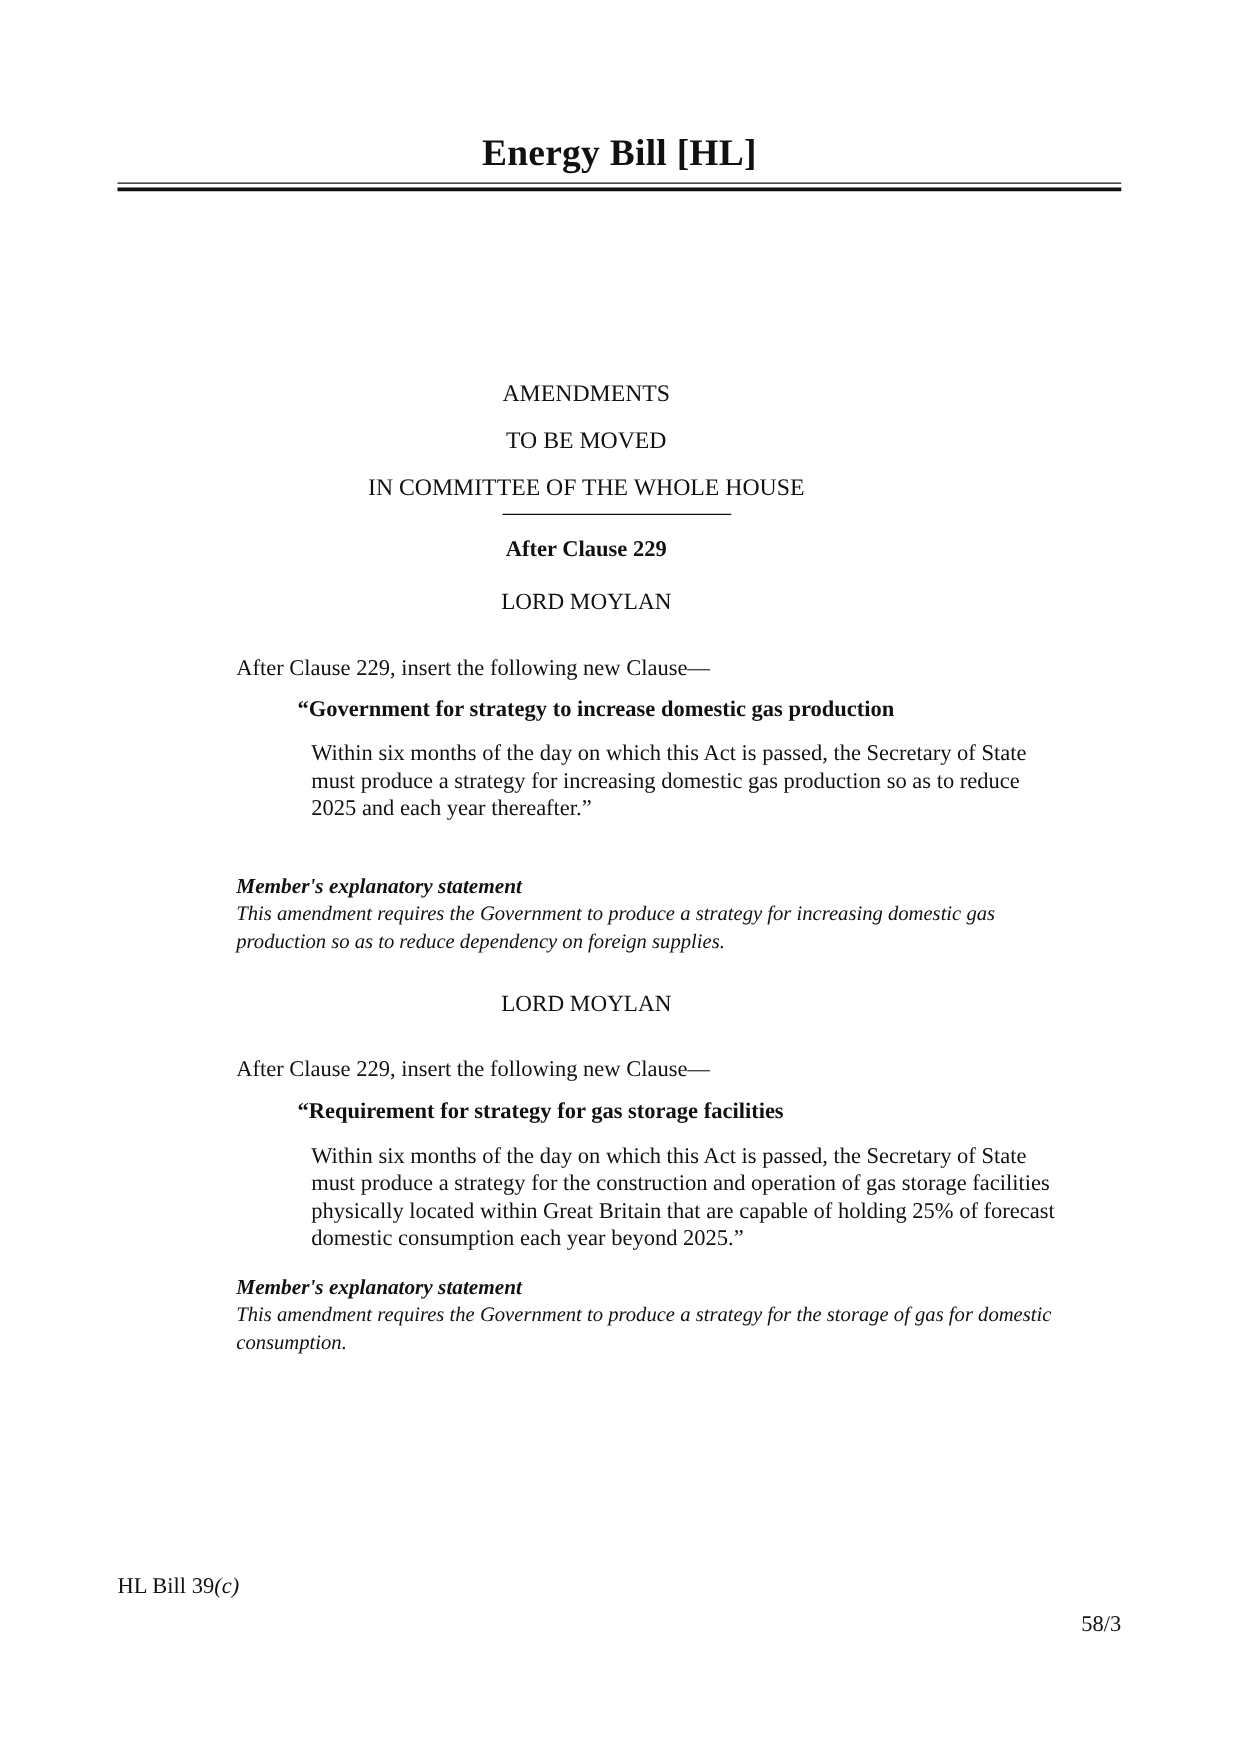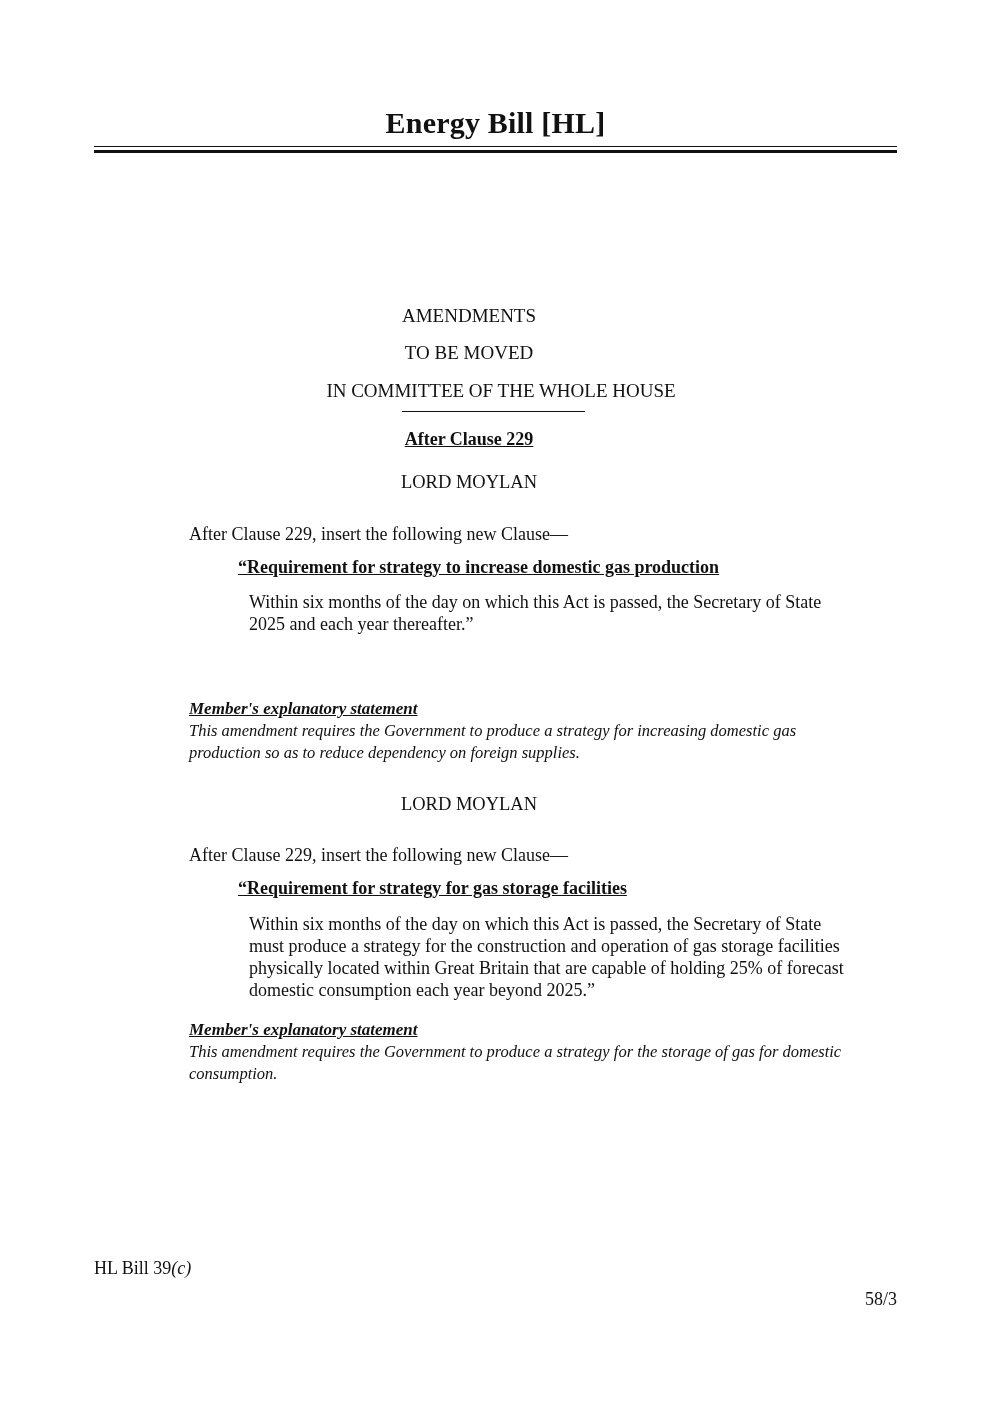--- a/index.html
+++ b/index.html
@@ -31,7 +31,7 @@
 
 <div class="abs center" style="top:305px;">AMENDMENTS</div>
 <div class="abs center" style="top:342px;">TO BE MOVED</div>
-<div class="abs center" style="top:380px;padding-left:32px;">IN COMMITTEE OF THE WHOLE HOUSE</div>
+<div class="abs center" style="top:380px;">IN COMMITTEE OF THE WHOLE HOUSE</div>
 <div class="abs short-rule"></div>
 
 <div class="abs center bold" style="top:429px; font-size:18px;">After Clause 229</div>

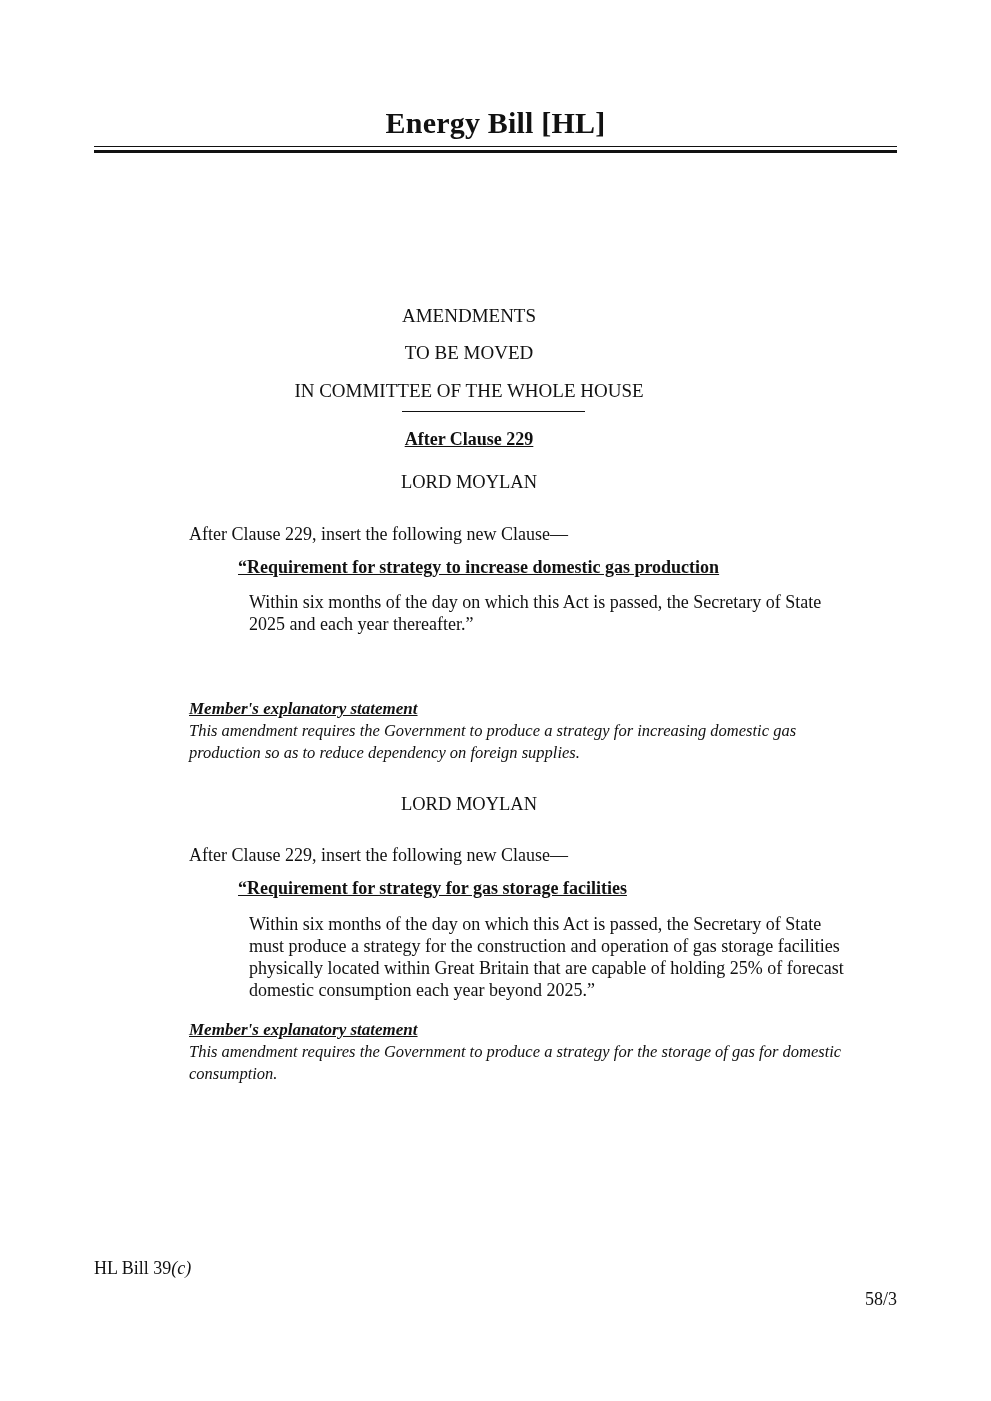--- a/index.html
+++ b/index.html
@@ -16,7 +16,7 @@
   .rule-thick { left: 94px; width: 803px; top: 150px; height: 0; border-top: 3px solid #111; }
   .center { left: 0; width: 938px; text-align: center; font-size: 19px; }
   .short-rule { left: 402px; width: 183px; top: 411px; border-top: 1px solid #111; }
-  .bold { font-weight: bold; text-decoration: underline; }
+  .bold { font-weight: bold; }
   .body-text { font-size: 18px; line-height: 22px; }
   .para { text-align: justify; text-align-last: left; }
   .italic { font-style: italic; }

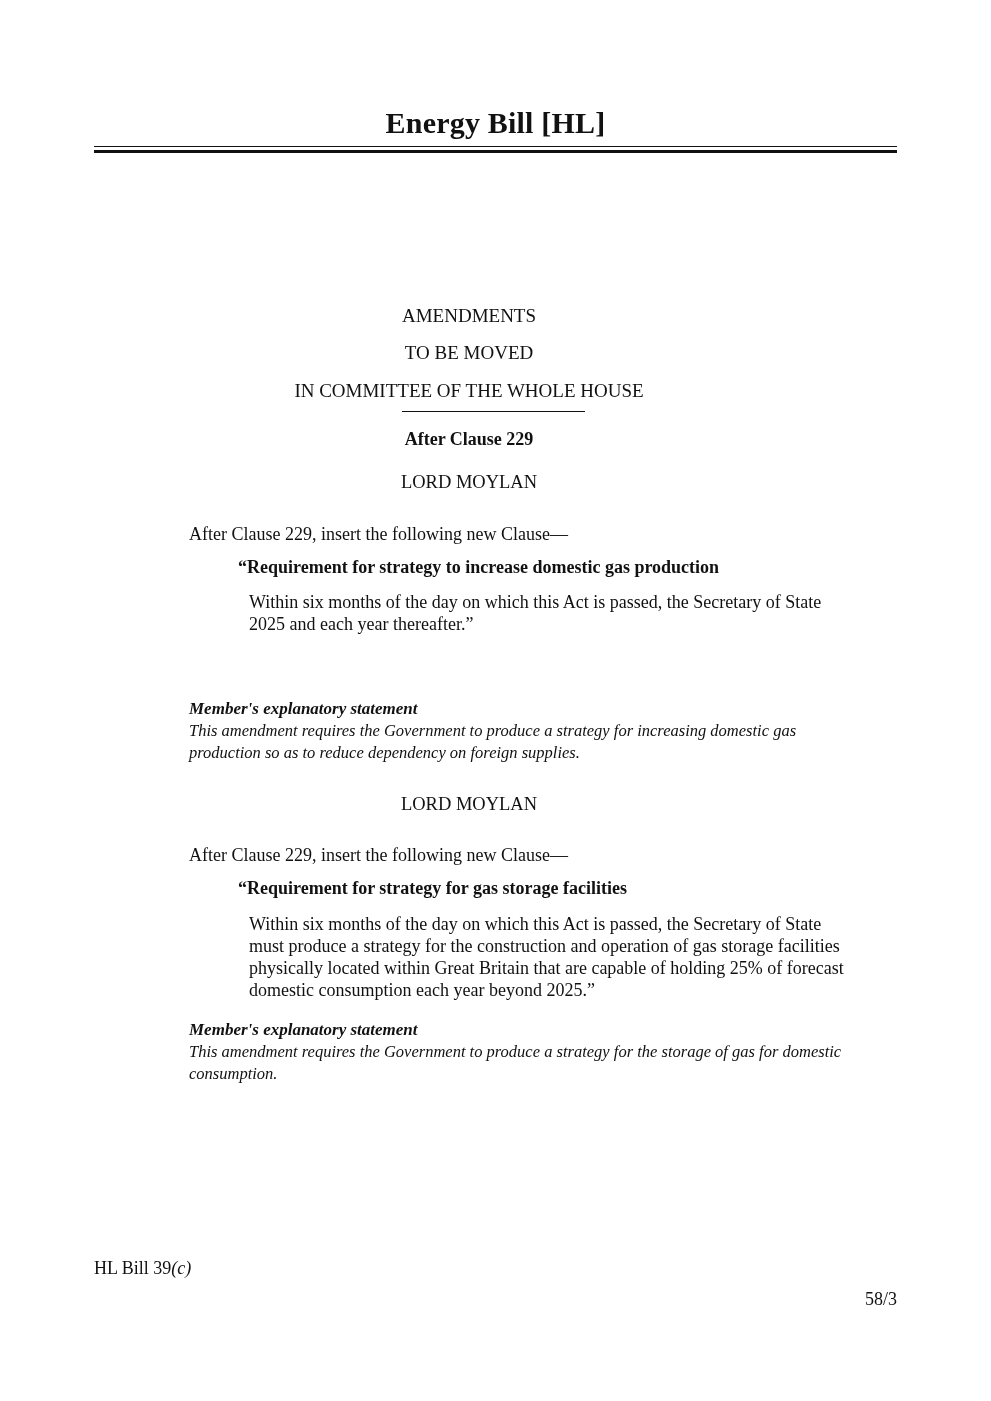--- a/index.html
+++ b/index.html
@@ -38,7 +38,7 @@
 
 <div class="abs center" style="top:472px; font-size:18.5px;">LORD MOYLAN</div>
 <div class="abs body-text" style="left:189px; top:523px;">After Clause 229, insert the following new Clause—</div>
-<div class="abs body-text bold" style="left:238px; top:556px;">“Requirement for strategy to increase domestic gas production</div>
+<div class="abs body-text bold" style="left:238px; top:556px;">“Government for strategy to increase domestic gas production</div>
 <div class="abs body-text" style="left:249px; top:591px; width:648px;">
   <div class="para">Within six months of the day on which this Act is passed, the Secretary of State</div>
   <div>2025 and each year thereafter.”</div>

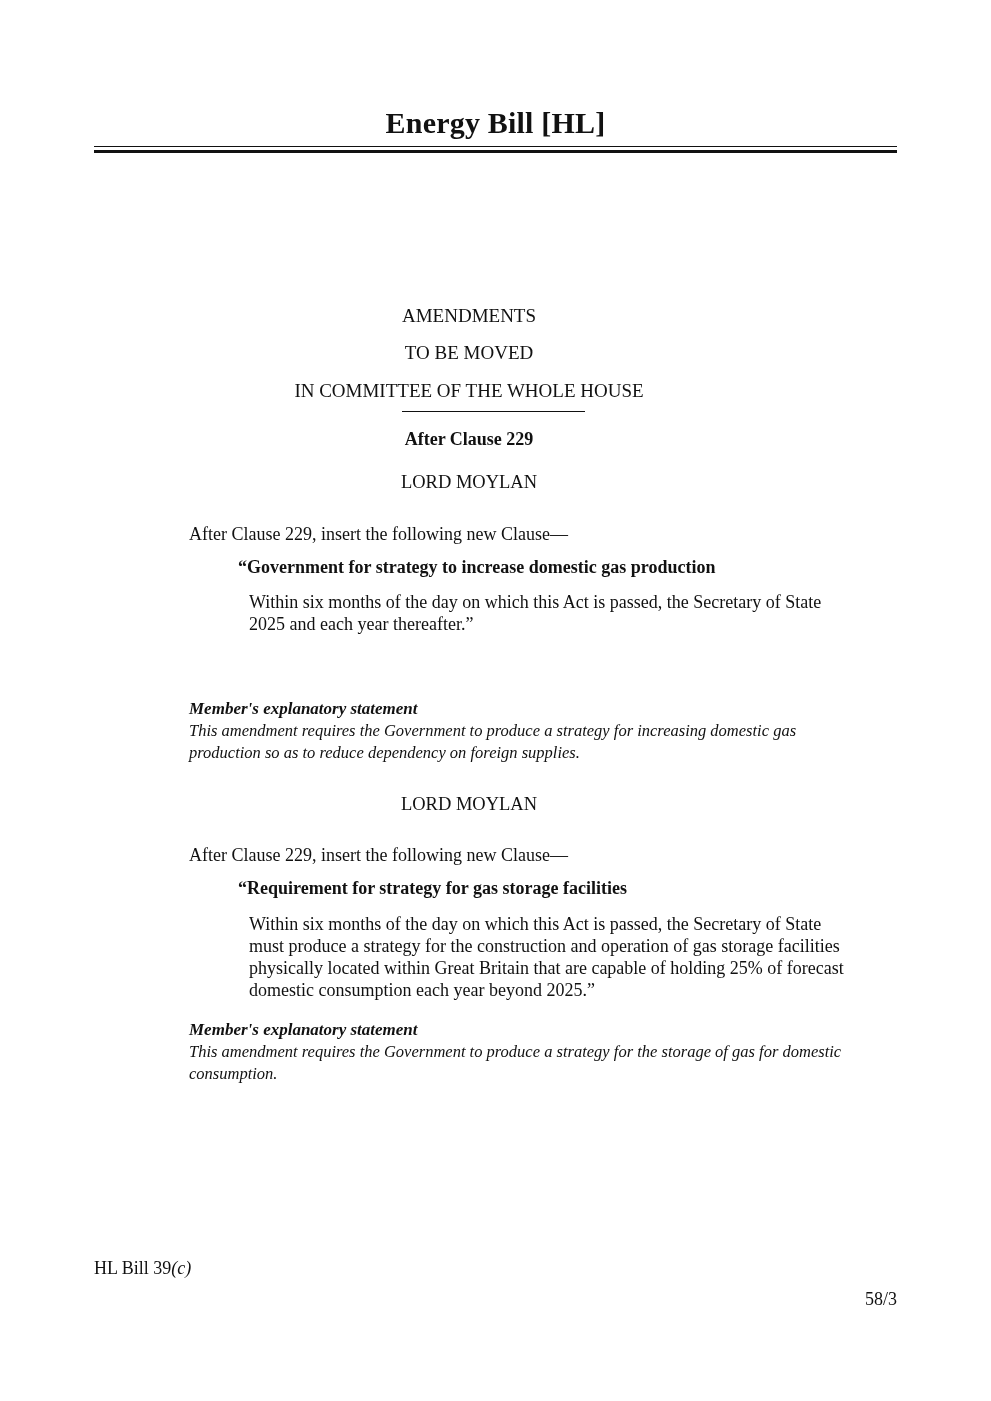--- a/index.html
+++ b/index.html
@@ -41,6 +41,7 @@
 <div class="abs body-text bold" style="left:238px; top:556px;">“Government for strategy to increase domestic gas production</div>
 <div class="abs body-text" style="left:249px; top:591px; width:648px;">
   <div class="para">Within six months of the day on which this Act is passed, the Secretary of State</div>
+  <div class="para">must produce a strategy for increasing domestic gas production so as to reduce</div>
   <div>2025 and each year thereafter.”</div>
 </div>
 <div class="abs body-text bold italic" style="left:189px; top:698px; font-size:17px;">Member's explanatory statement</div>

